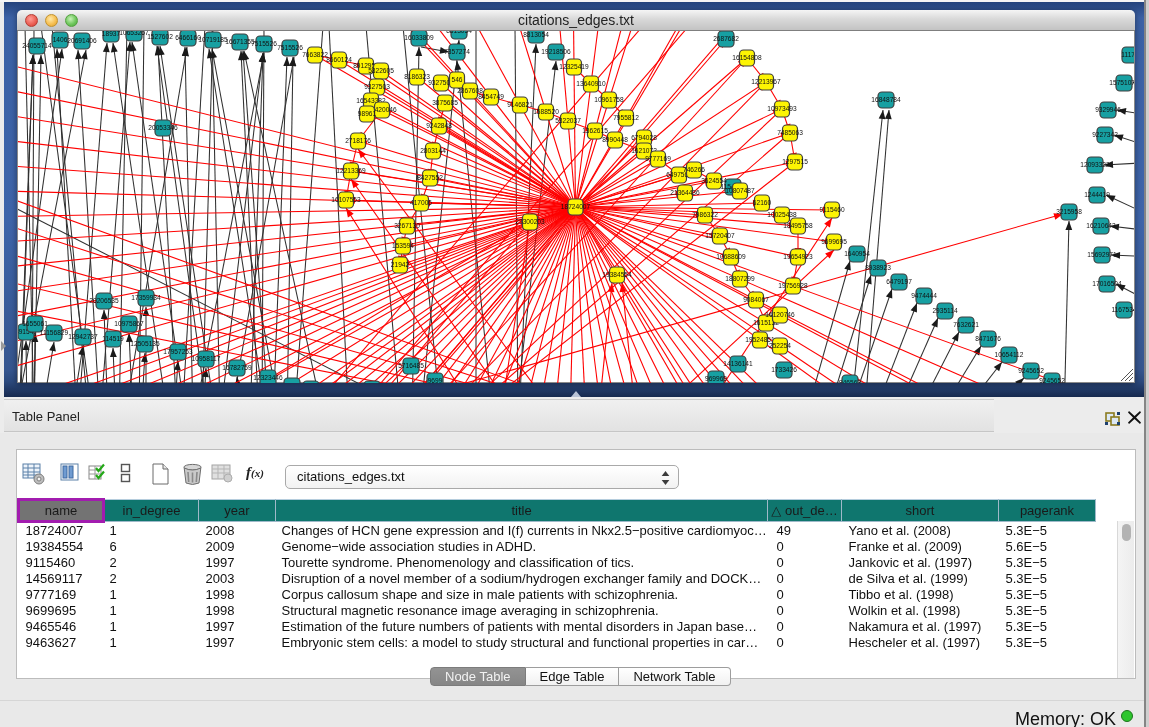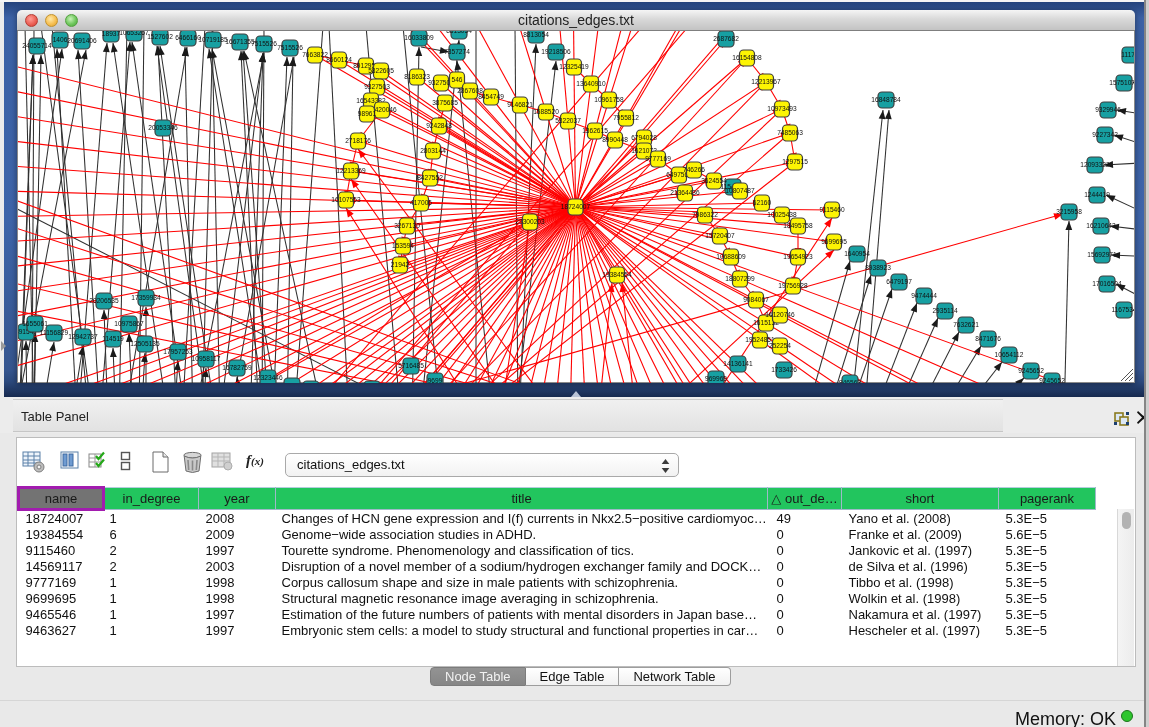--- a/index.html
+++ b/index.html
@@ -14,7 +14,7 @@
 #canvas { position:absolute; left:0; top:21px; width:1118px; height:352px; background:#ffffff; border:1px solid #8a8a8a; border-top:none; }
 #rightstrip { position:absolute; left:1144px; top:0; width:5px; height:727px; background:#cfcfcf; border-left:2.5px solid #858585; z-index:50; }
 #topstrip { position:absolute; left:0; top:0; width:1149px; height:2px; background:#f5f5f5; }
-#tpheader { position:absolute; left:13px; top:399px; width:990px; height:33px;
+#tpheader { position:absolute; left:4px; top:399px; width:990px; height:33px;
   background:linear-gradient(180deg,#f0f0f0,#e2e2e2); border-top:1px solid #c9c9c9; border-bottom:1px solid #c6c6c6; }
 #tpheader .txt { position:absolute; left:8px; top:9px; font-size:13px; color:#222; }
 #tpbody { position:absolute; left:0; top:433px; width:1149px; height:294px; background:#e9e9e9; }

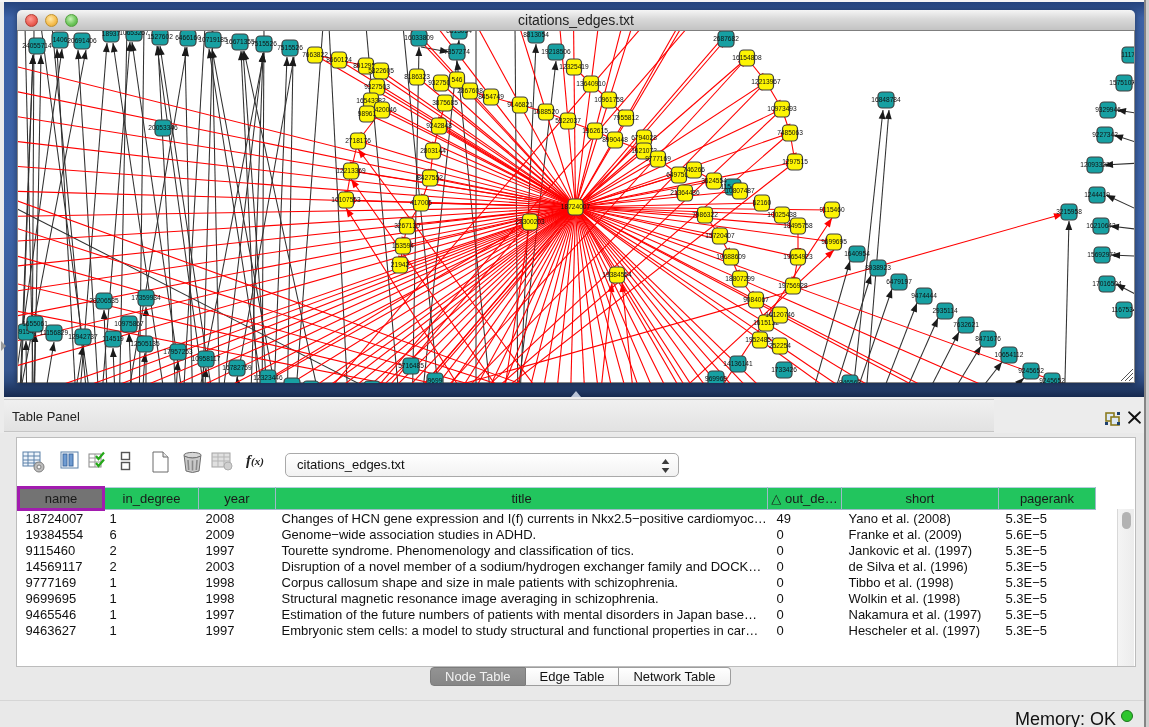--- a/index.html
+++ b/index.html
@@ -18,7 +18,7 @@
   background:linear-gradient(180deg,#f0f0f0,#e2e2e2); border-top:1px solid #c9c9c9; border-bottom:1px solid #c6c6c6; }
 #tpheader .txt { position:absolute; left:8px; top:9px; font-size:13px; color:#222; }
 #tpbody { position:absolute; left:0; top:433px; width:1149px; height:294px; background:#e9e9e9; }
-#content { position:absolute; left:16px; top:4px; width:1120px; height:230px; background:#ffffff; border:1px solid #bcbcbc; }
+#content { position:absolute; left:16px; top:16px; width:1120px; height:230px; background:#ffffff; border:1px solid #bcbcbc; }
 #toolbar { position:absolute; left:0; top:0; width:100%; height:46px; background:#fff; }
 #combo { position:absolute; left:268px; top:15px; width:394px; height:24px; background:linear-gradient(180deg,#ffffff,#f2f2f2); border:1px solid #a9a9a9; border-radius:5px; font-size:13px; color:#111; line-height:22px; padding-left:11px; }
 table#tt { border-collapse:collapse; table-layout:fixed; width:1077px; position:absolute; left:0; top:48px; font-size:13px; }

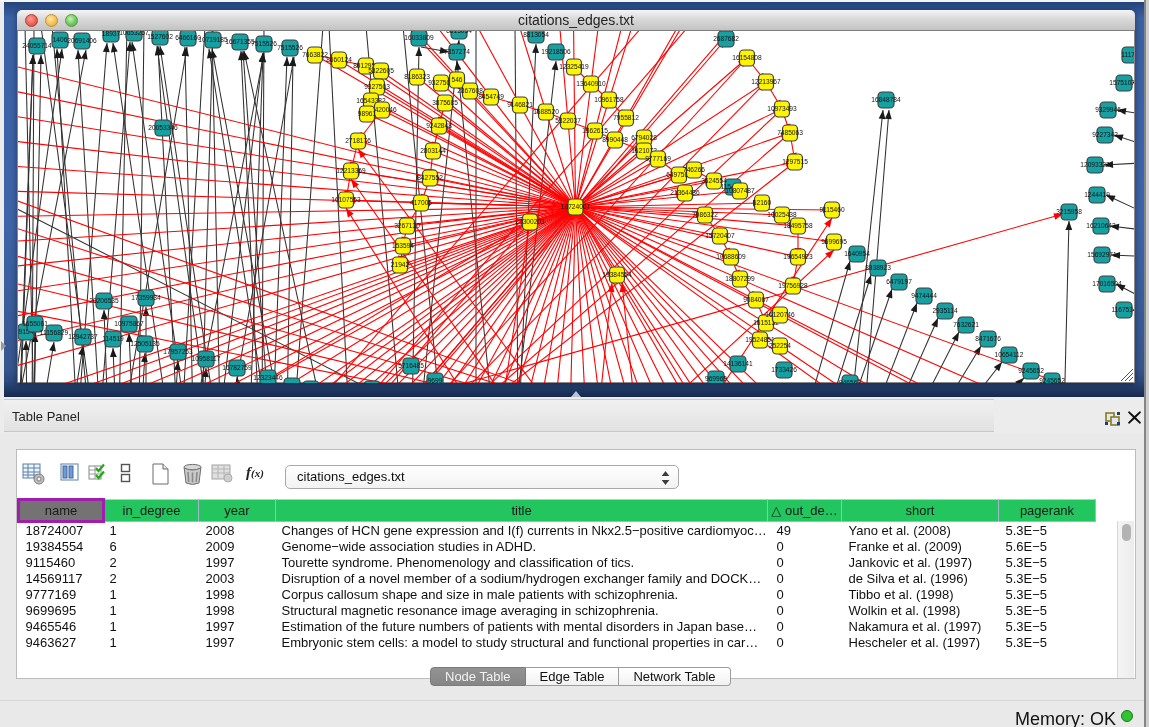--- a/index.html
+++ b/index.html
@@ -22,7 +22,7 @@
 #toolbar { position:absolute; left:0; top:0; width:100%; height:46px; background:#fff; }
 #combo { position:absolute; left:268px; top:15px; width:394px; height:24px; background:linear-gradient(180deg,#ffffff,#f2f2f2); border:1px solid #a9a9a9; border-radius:5px; font-size:13px; color:#111; line-height:22px; padding-left:11px; }
 table#tt { border-collapse:collapse; table-layout:fixed; width:1077px; position:absolute; left:0; top:48px; font-size:13px; }
-#tt th { background:#22c55e; border:1px solid #9fb9c9; border-top:1px solid #b5cddd; font-weight:normal; height:22px; font-size:13px; color:#1a1a1a; }
+#tt th { background:#0f766e; border:1px solid #9fb9c9; border-top:1px solid #b5cddd; font-weight:normal; height:22px; font-size:13px; color:#1a1a1a; }
 #tt th.first { background:#737373; border:3px solid #a21caf; }
 #tt td { height:16px; white-space:nowrap; overflow:hidden; color:#101010; padding:0; }
 #tt td.c1 { padding-left:7px; }

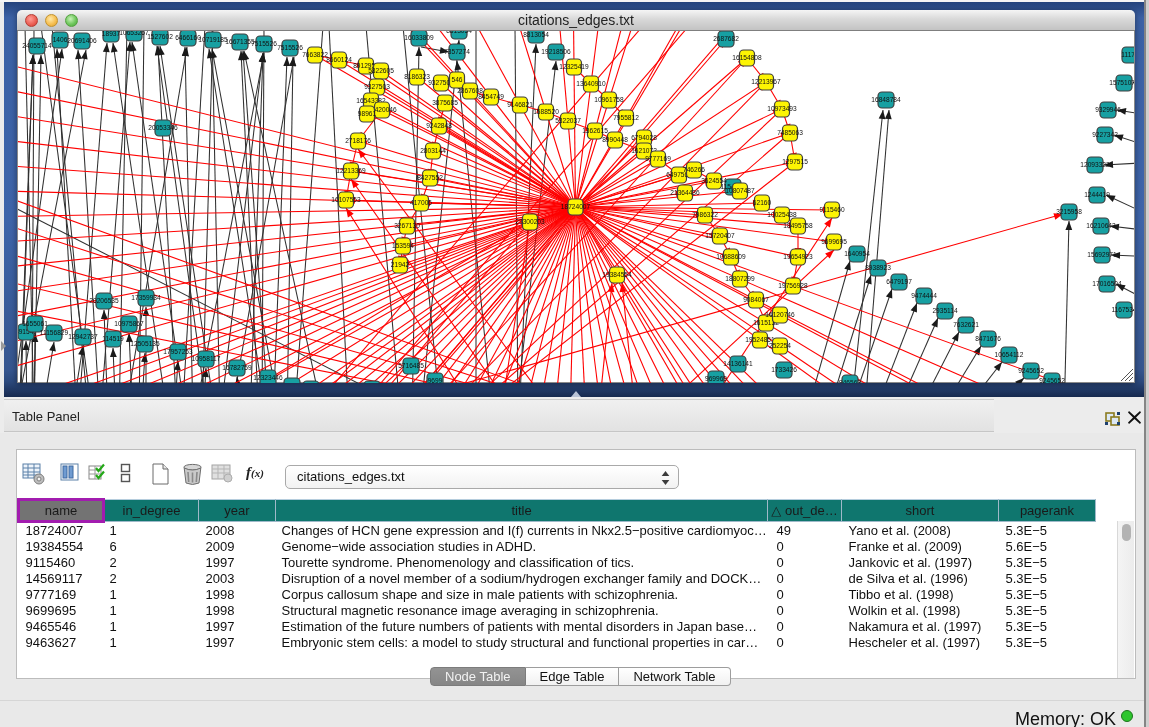--- a/index.html
+++ b/index.html
@@ -1167,7 +1167,7 @@
               <td class="c3">2003</td>
               <td class="c4">Disruption of a novel member of a sodium/hydrogen exchanger family and DOCK…</td>
               <td class="c5">0</td>
-              <td class="c6">de Silva et al. (1996)</td>
+              <td class="c6">de Silva et al. (1999)</td>
               <td class="c7">5.3E−5</td>
             </tr>
 <tr>

